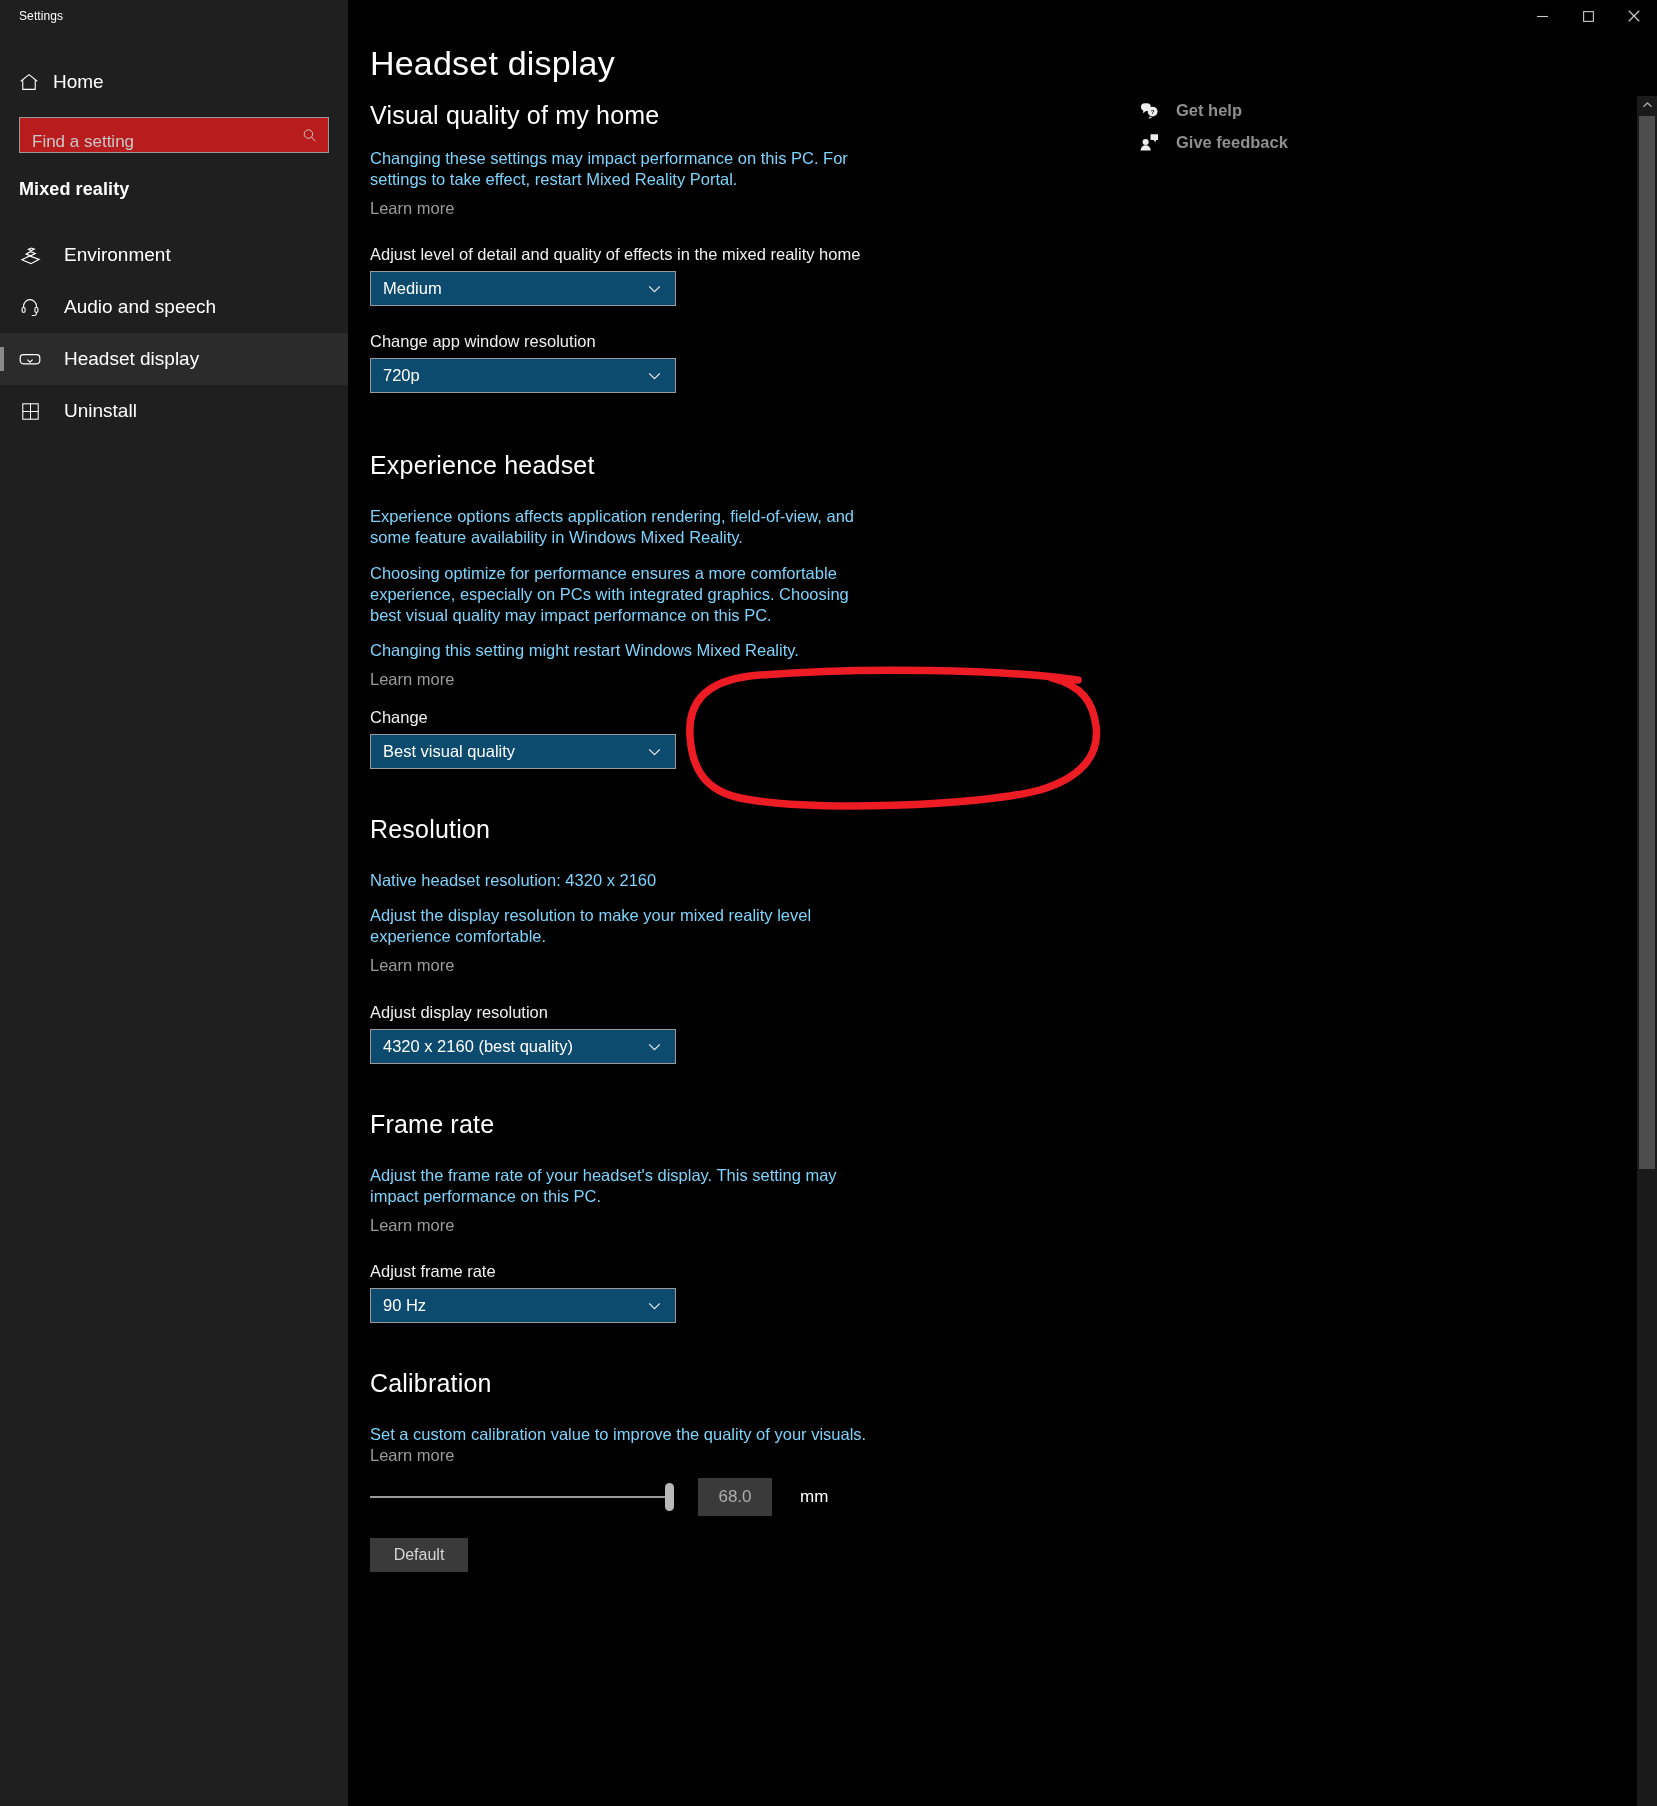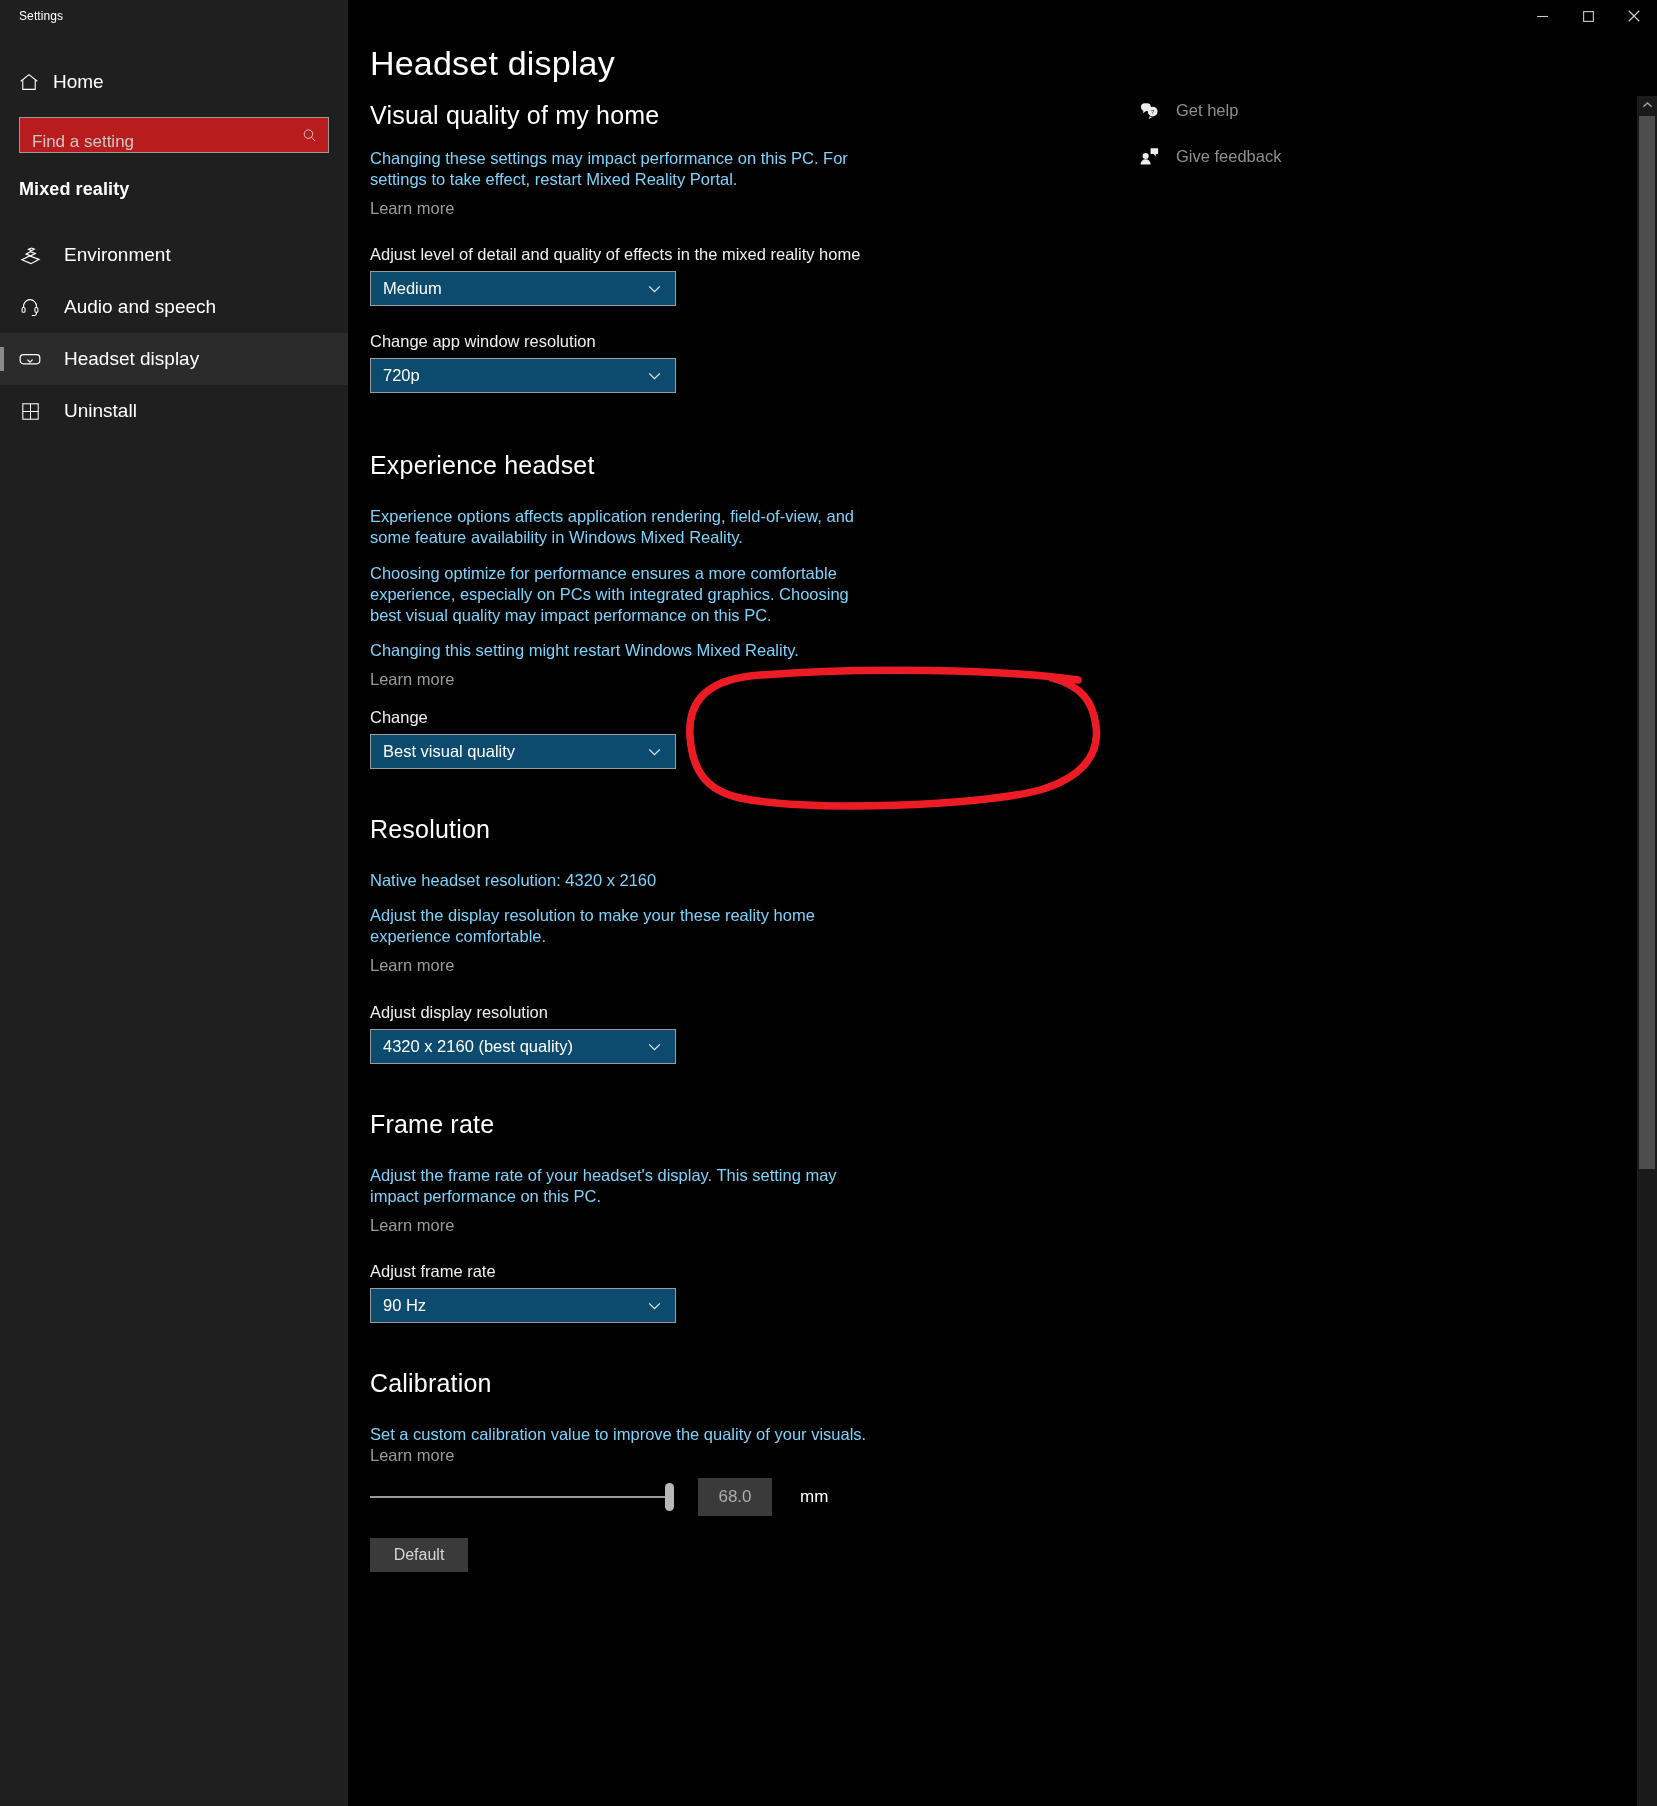--- a/index.html
+++ b/index.html
@@ -175,7 +175,8 @@
     left: 790px;
     display: flex;
     flex-direction: column;
-    gap: 25px;
+    gap: 11px;
+    font-weight: bold;
   }
   .helplink {
     display: flex;

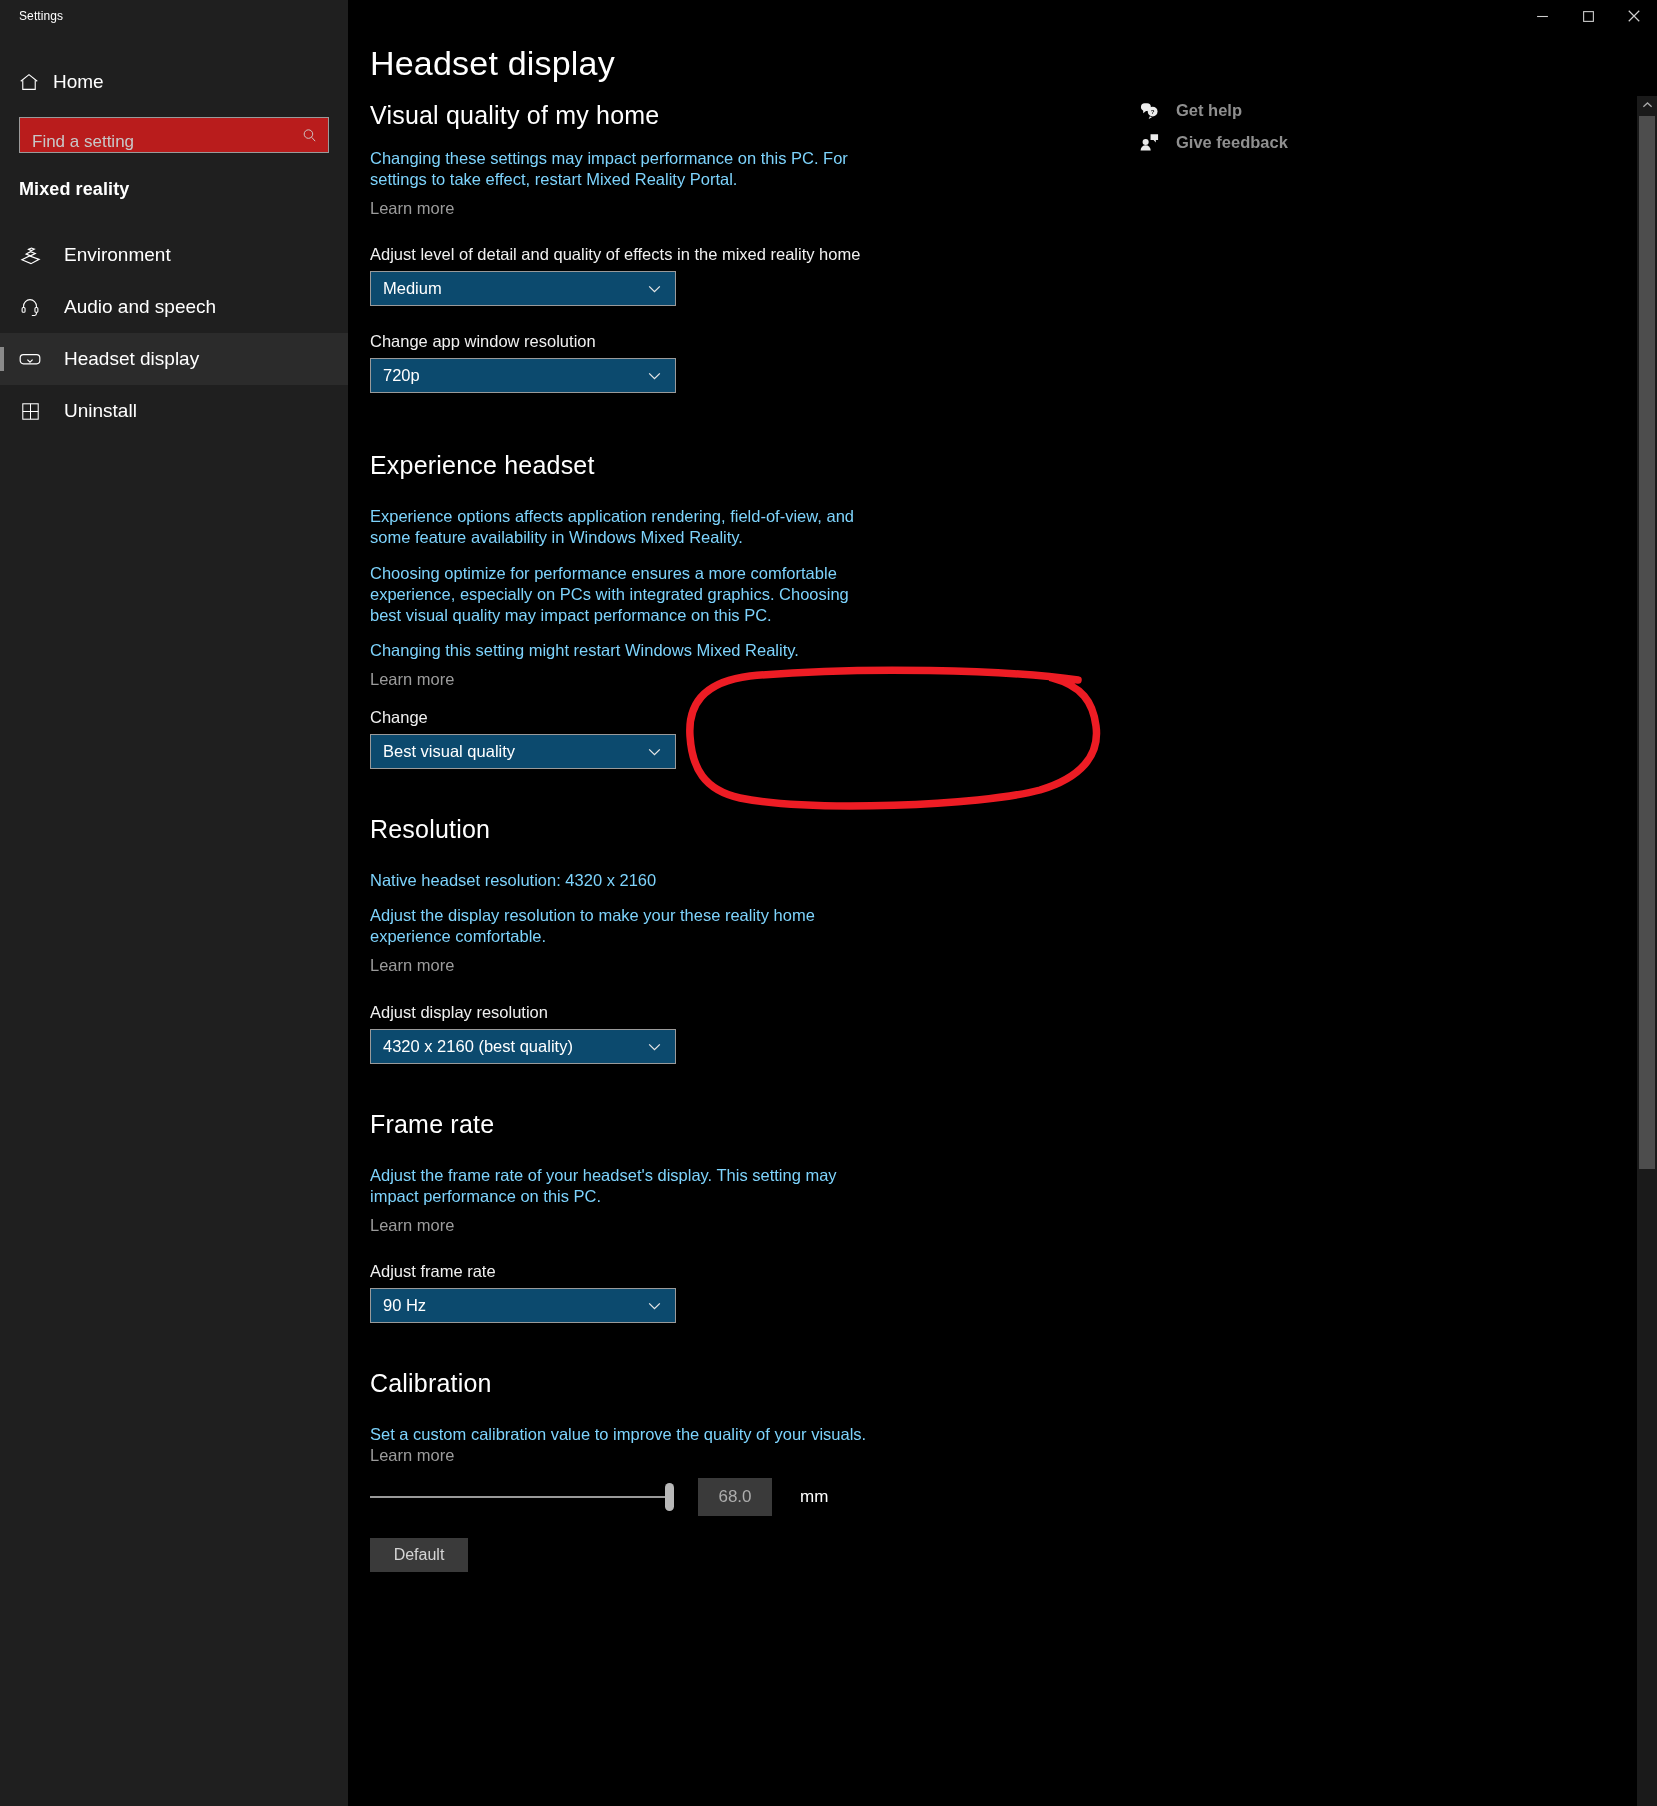--- a/index.html
+++ b/index.html
@@ -465,7 +465,7 @@
       <div class="sp-26"></div>
       <p class="body-text">Native headset resolution: 4320 x 2160</p>
       <div class="sp-14"></div>
-      <p class="body-text">Adjust the display resolution to make your these reality home experience comfortable.</p>
+      <p class="body-text">Adjust the display resolution to make your mixed reality level experience comfortable.</p>
       <div class="sp-8"></div>
       <a class="learn-more">Learn more</a>
       <div class="sp-26"></div>

